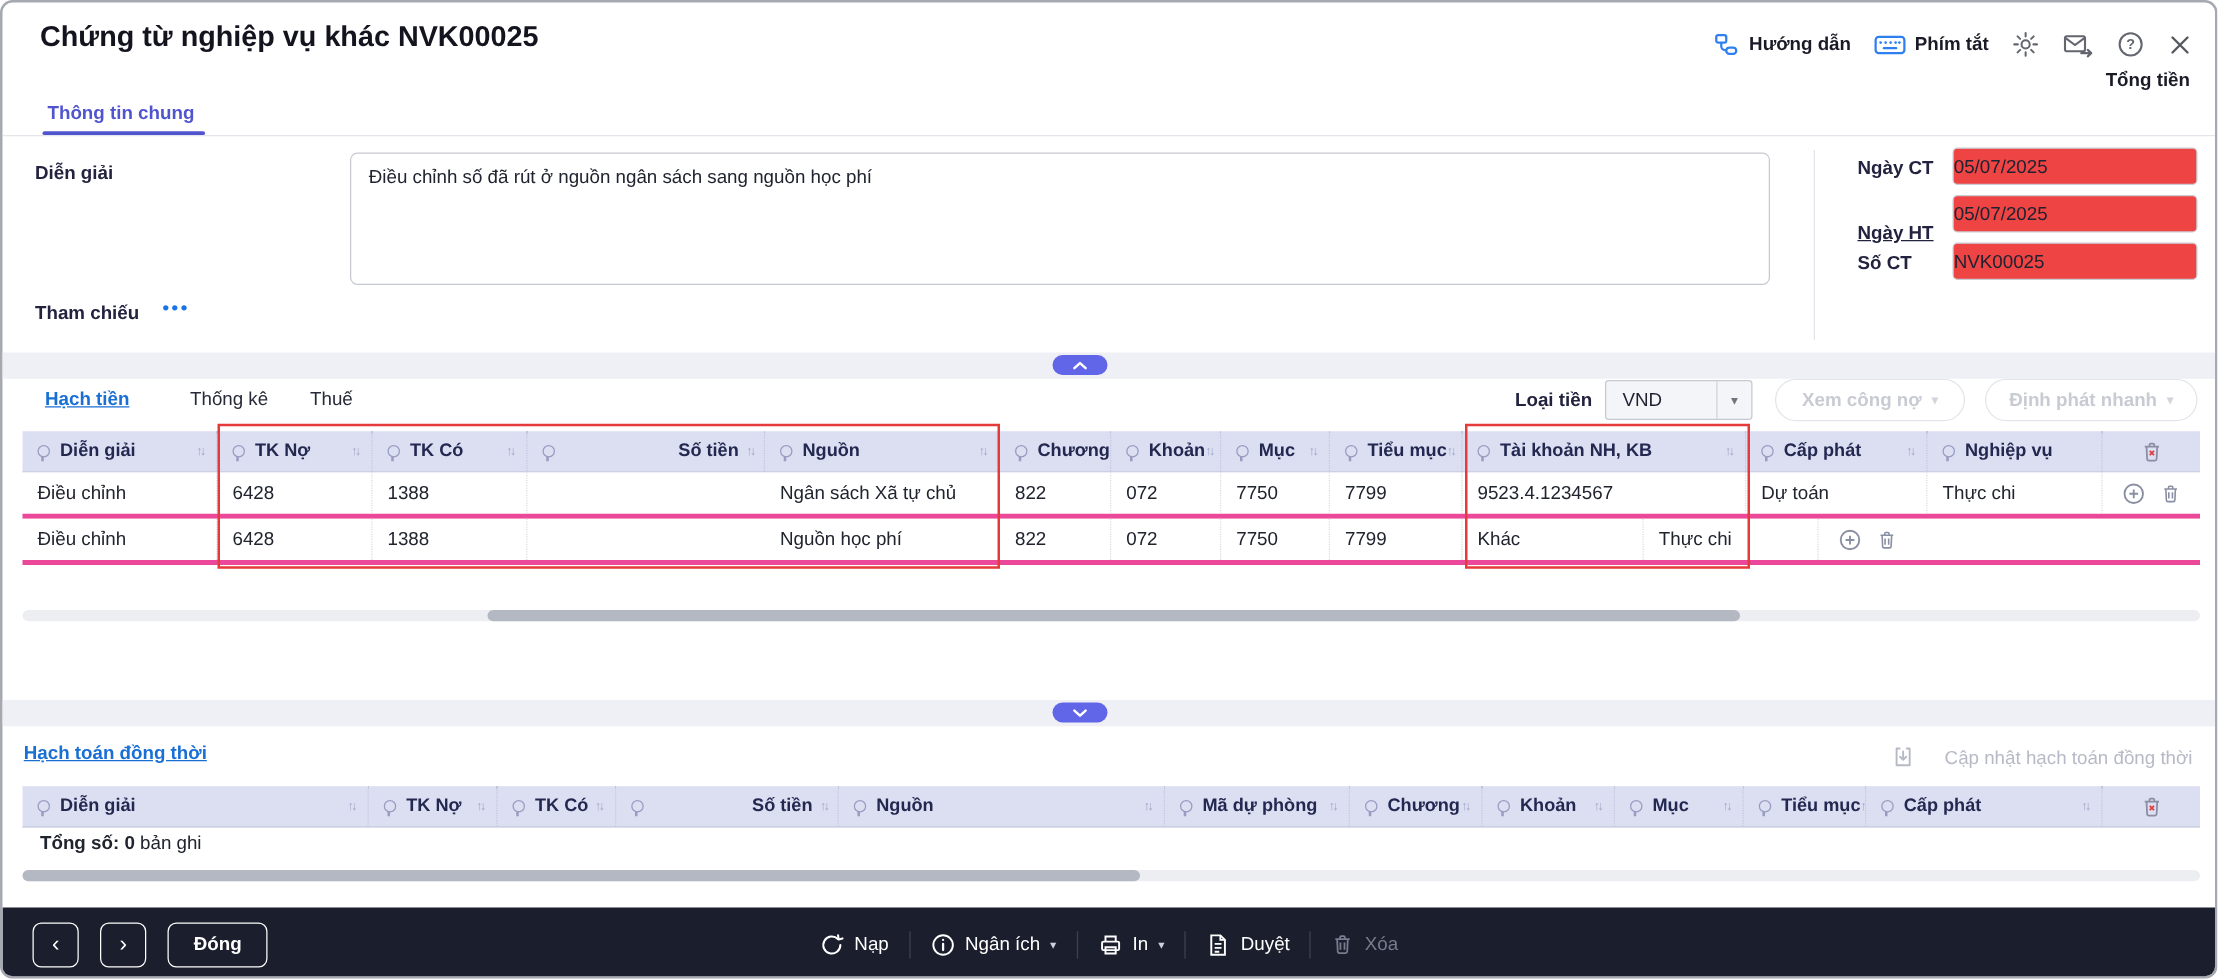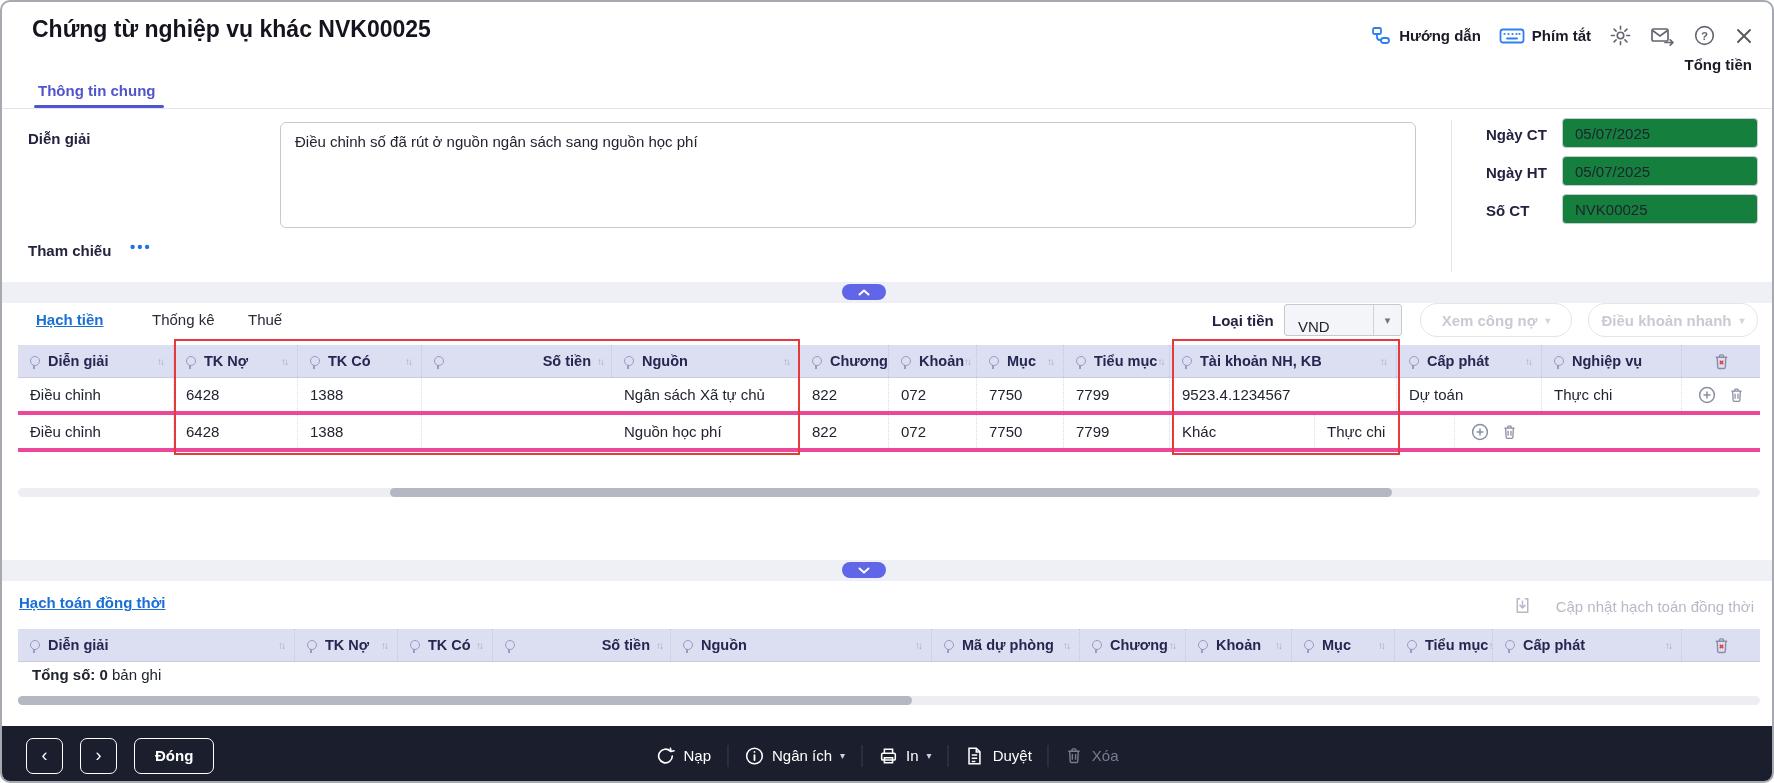--- a/index.html
+++ b/index.html
@@ -23,8 +23,8 @@
   .ref-dots{left:128px;top:236px;font-size:15px;font-weight:bold;letter-spacing:2px;color:#1a73e8;cursor:pointer;}
   .vdivider{left:1449px;top:118px;width:1px;height:152px;background:#e3e4e9;}
   .fld-label{font-size:15px;font-weight:bold;color:#232340;}
-  .fld-input{width:196px;height:30px;box-sizing:border-box;background:#15803d;border:1px solid #c9cbd3;
-             border-radius:4px;display:flex;align-items:center;padding-left:12px;font-size:15px;color:#202230;}
+  .fld-input{width:196px;height:30px;box-sizing:border-box;background:#ef4444;border:1px solid #c9cbd3;
+             border-radius:4px;display:flex;align-items:center;font-size:15px;color:#202230;}
   
   .band{left:0;width:100%;height:21px;background:#eef0f5;}
   .pill-toggle{width:44px;height:16px;border-radius:8px;background:#6165e7;display:flex;align-items:center;

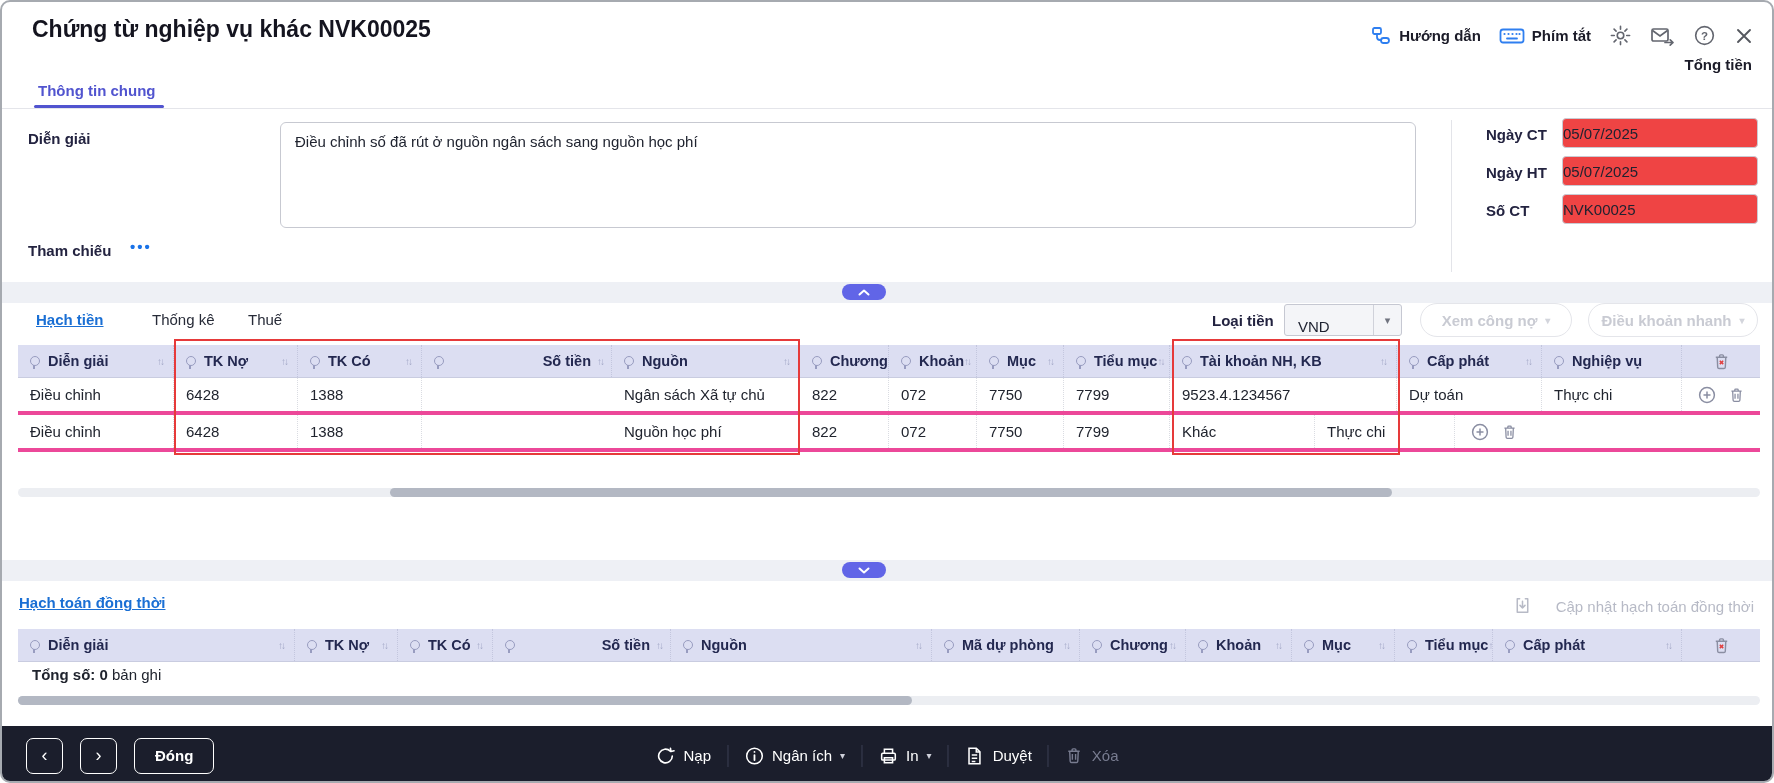--- a/index.html
+++ b/index.html
@@ -173,7 +173,7 @@
 
   <div class="abs fld-label" style="left:1484px;top:124px;">Ngày CT</div>
   <div class="abs fld-input" style="left:1560px;top:116px;">05/07/2025</div>
-  <div class="abs fld-label" style="left:1484px;top:162px;">Ngày HT</div>
+  <div class="abs fld-label" style="left:1484px;top:176px;text-decoration:underline;">Ngày HT</div>
   <div class="abs fld-input" style="left:1560px;top:154px;">05/07/2025</div>
   <div class="abs fld-label" style="left:1484px;top:200px;">Số CT</div>
   <div class="abs fld-input" style="left:1560px;top:192px;">NVK00025</div>

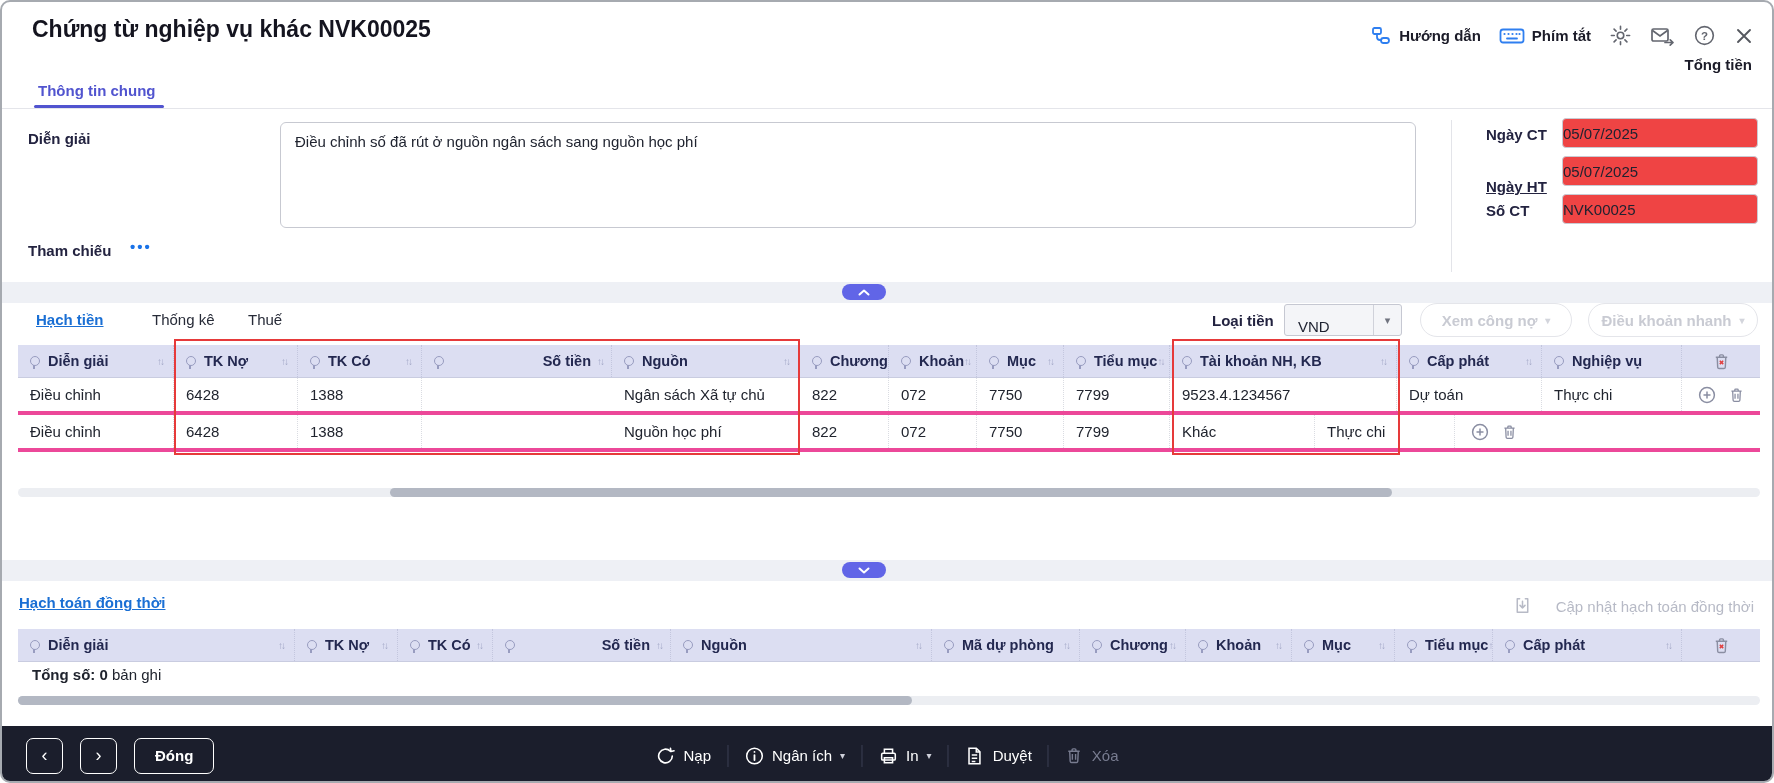--- a/index.html
+++ b/index.html
@@ -35,7 +35,7 @@
   .subtab.idle{color:#272b38;}
   .cur-label{font-size:15px;font-weight:bold;color:#232340;}
   .select{left:1282px;top:302px;width:118px;height:32px;box-sizing:border-box;background:#f4f5f8;
-          border:1px solid #c6c8d2;border-radius:3px;display:flex;align-items:flex-end;cursor:pointer;}
+          border:1px solid #c6c8d2;border-radius:3px;display:flex;align-items:center;cursor:pointer;}
   .select .val{flex:1;padding-left:13px;font-size:15px;color:#1d2130;}
   .select .caretbox{width:27px;height:100%;border-left:1px solid #d0d2da;display:flex;align-items:center;
                     justify-content:center;color:#70747f;font-size:11px;}

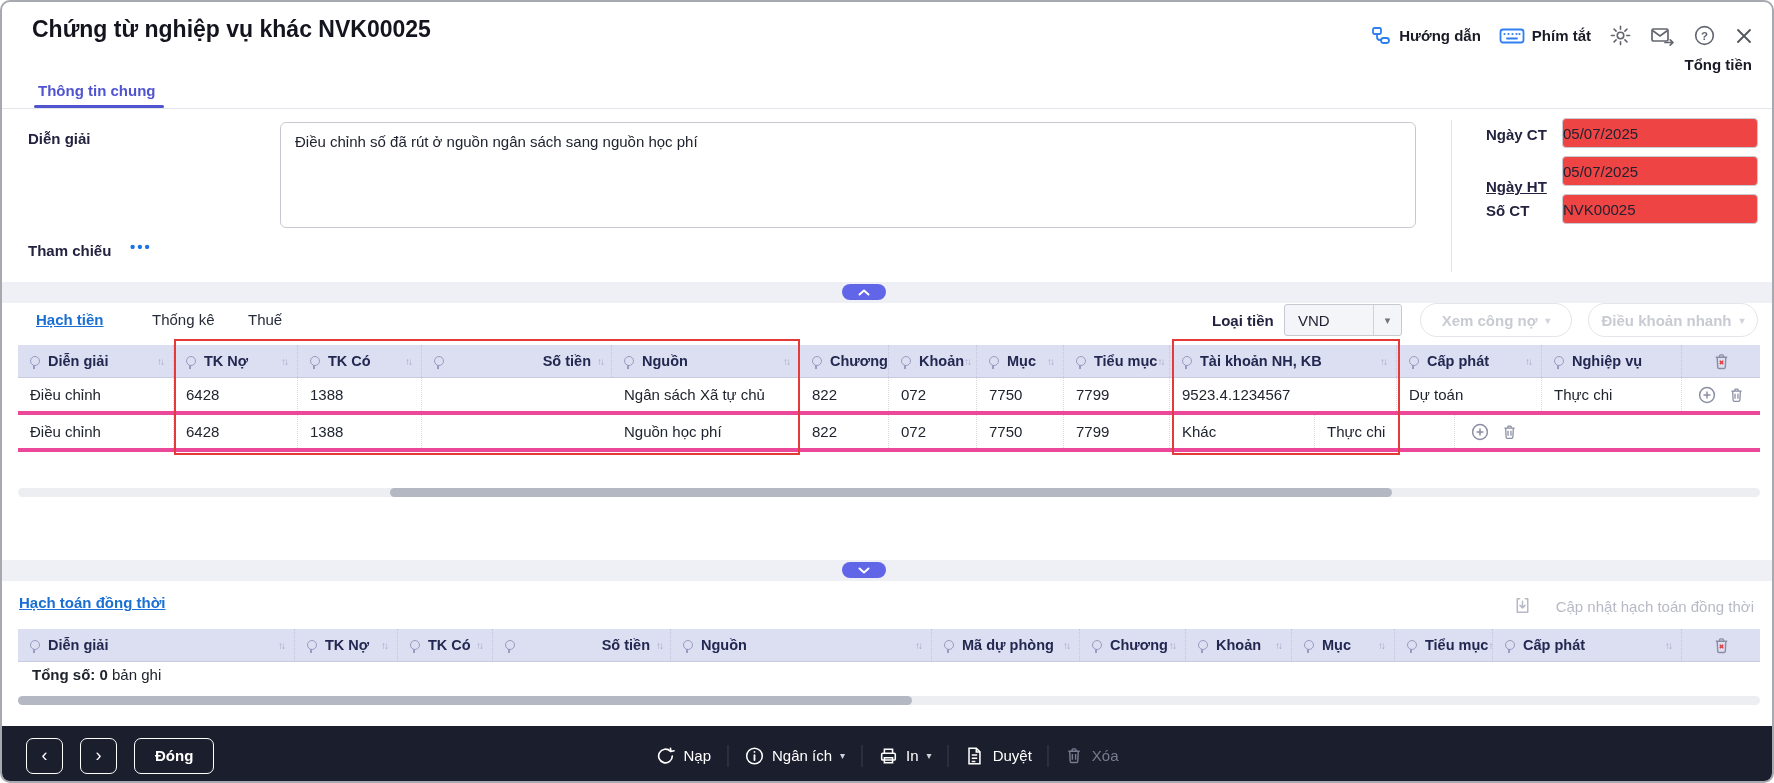--- a/index.html
+++ b/index.html
@@ -201,7 +201,7 @@
     <span class="pcaret">▾</span>
   </div>
   <div class="pill-btn" style="left:1586px;top:301px;width:170px;">
-    <span>Điều khoản nhanh</span>
+    <span>Định phát nhanh</span>
     <span class="pcaret">▾</span>
   </div>
 

